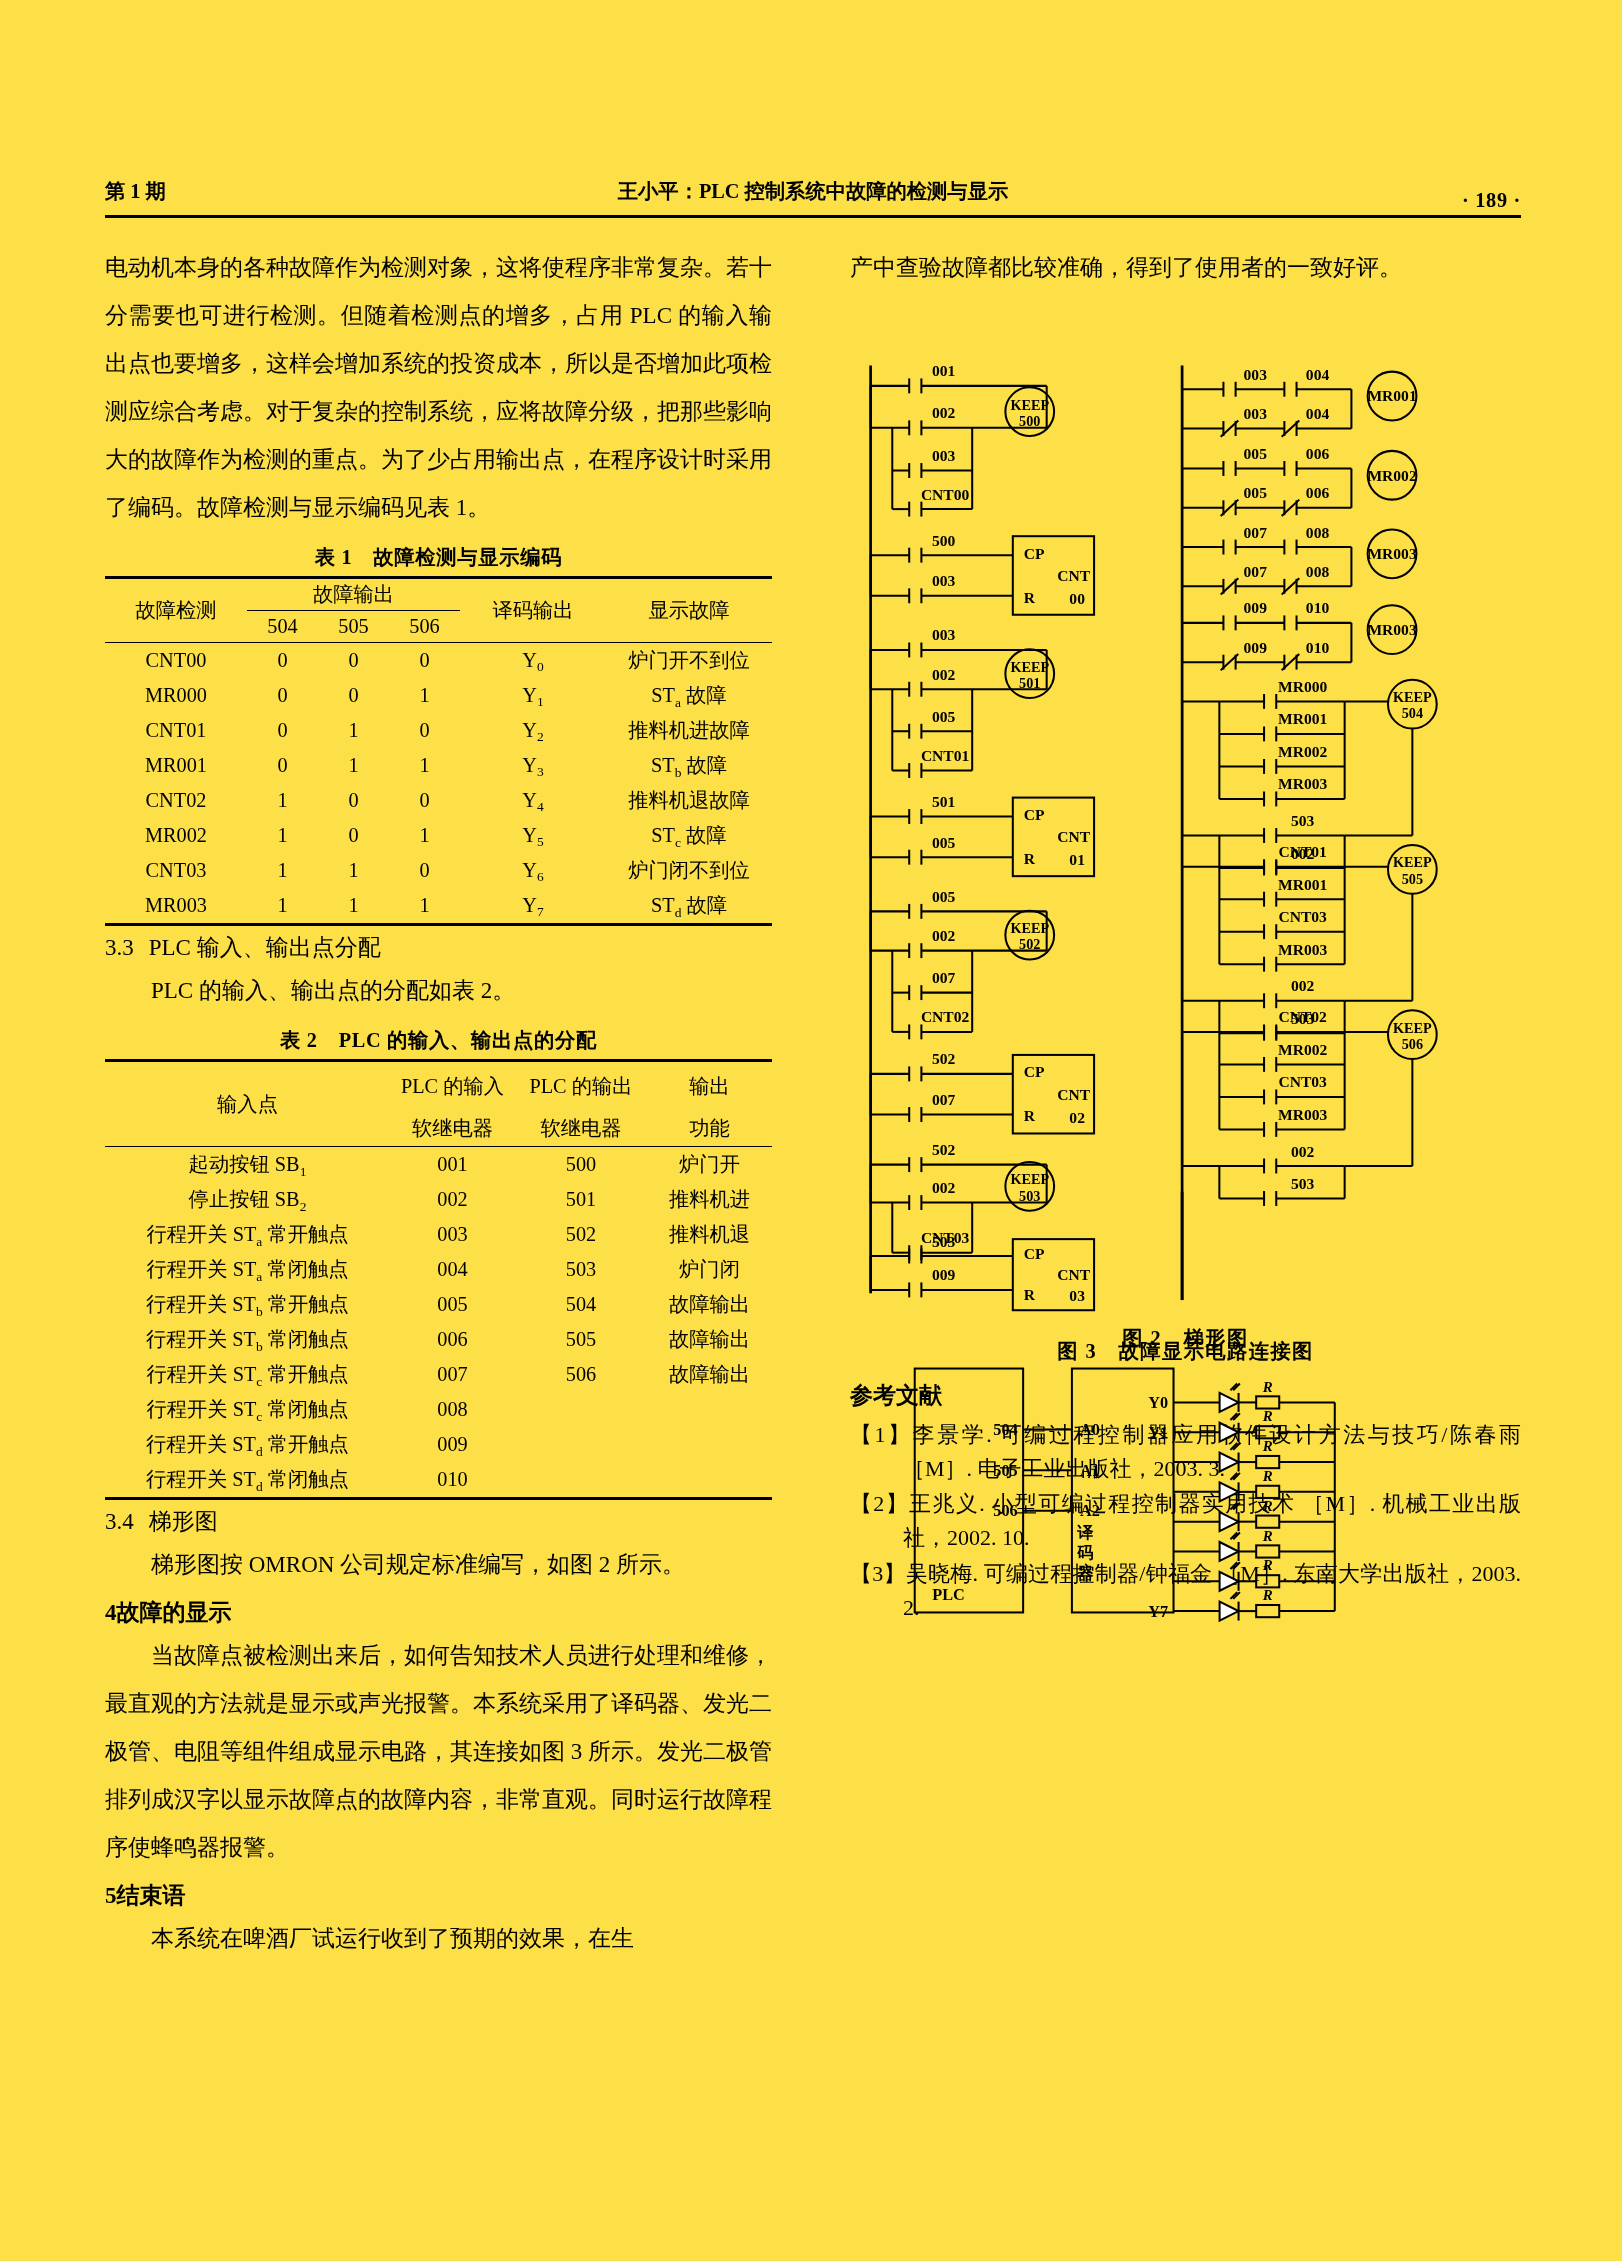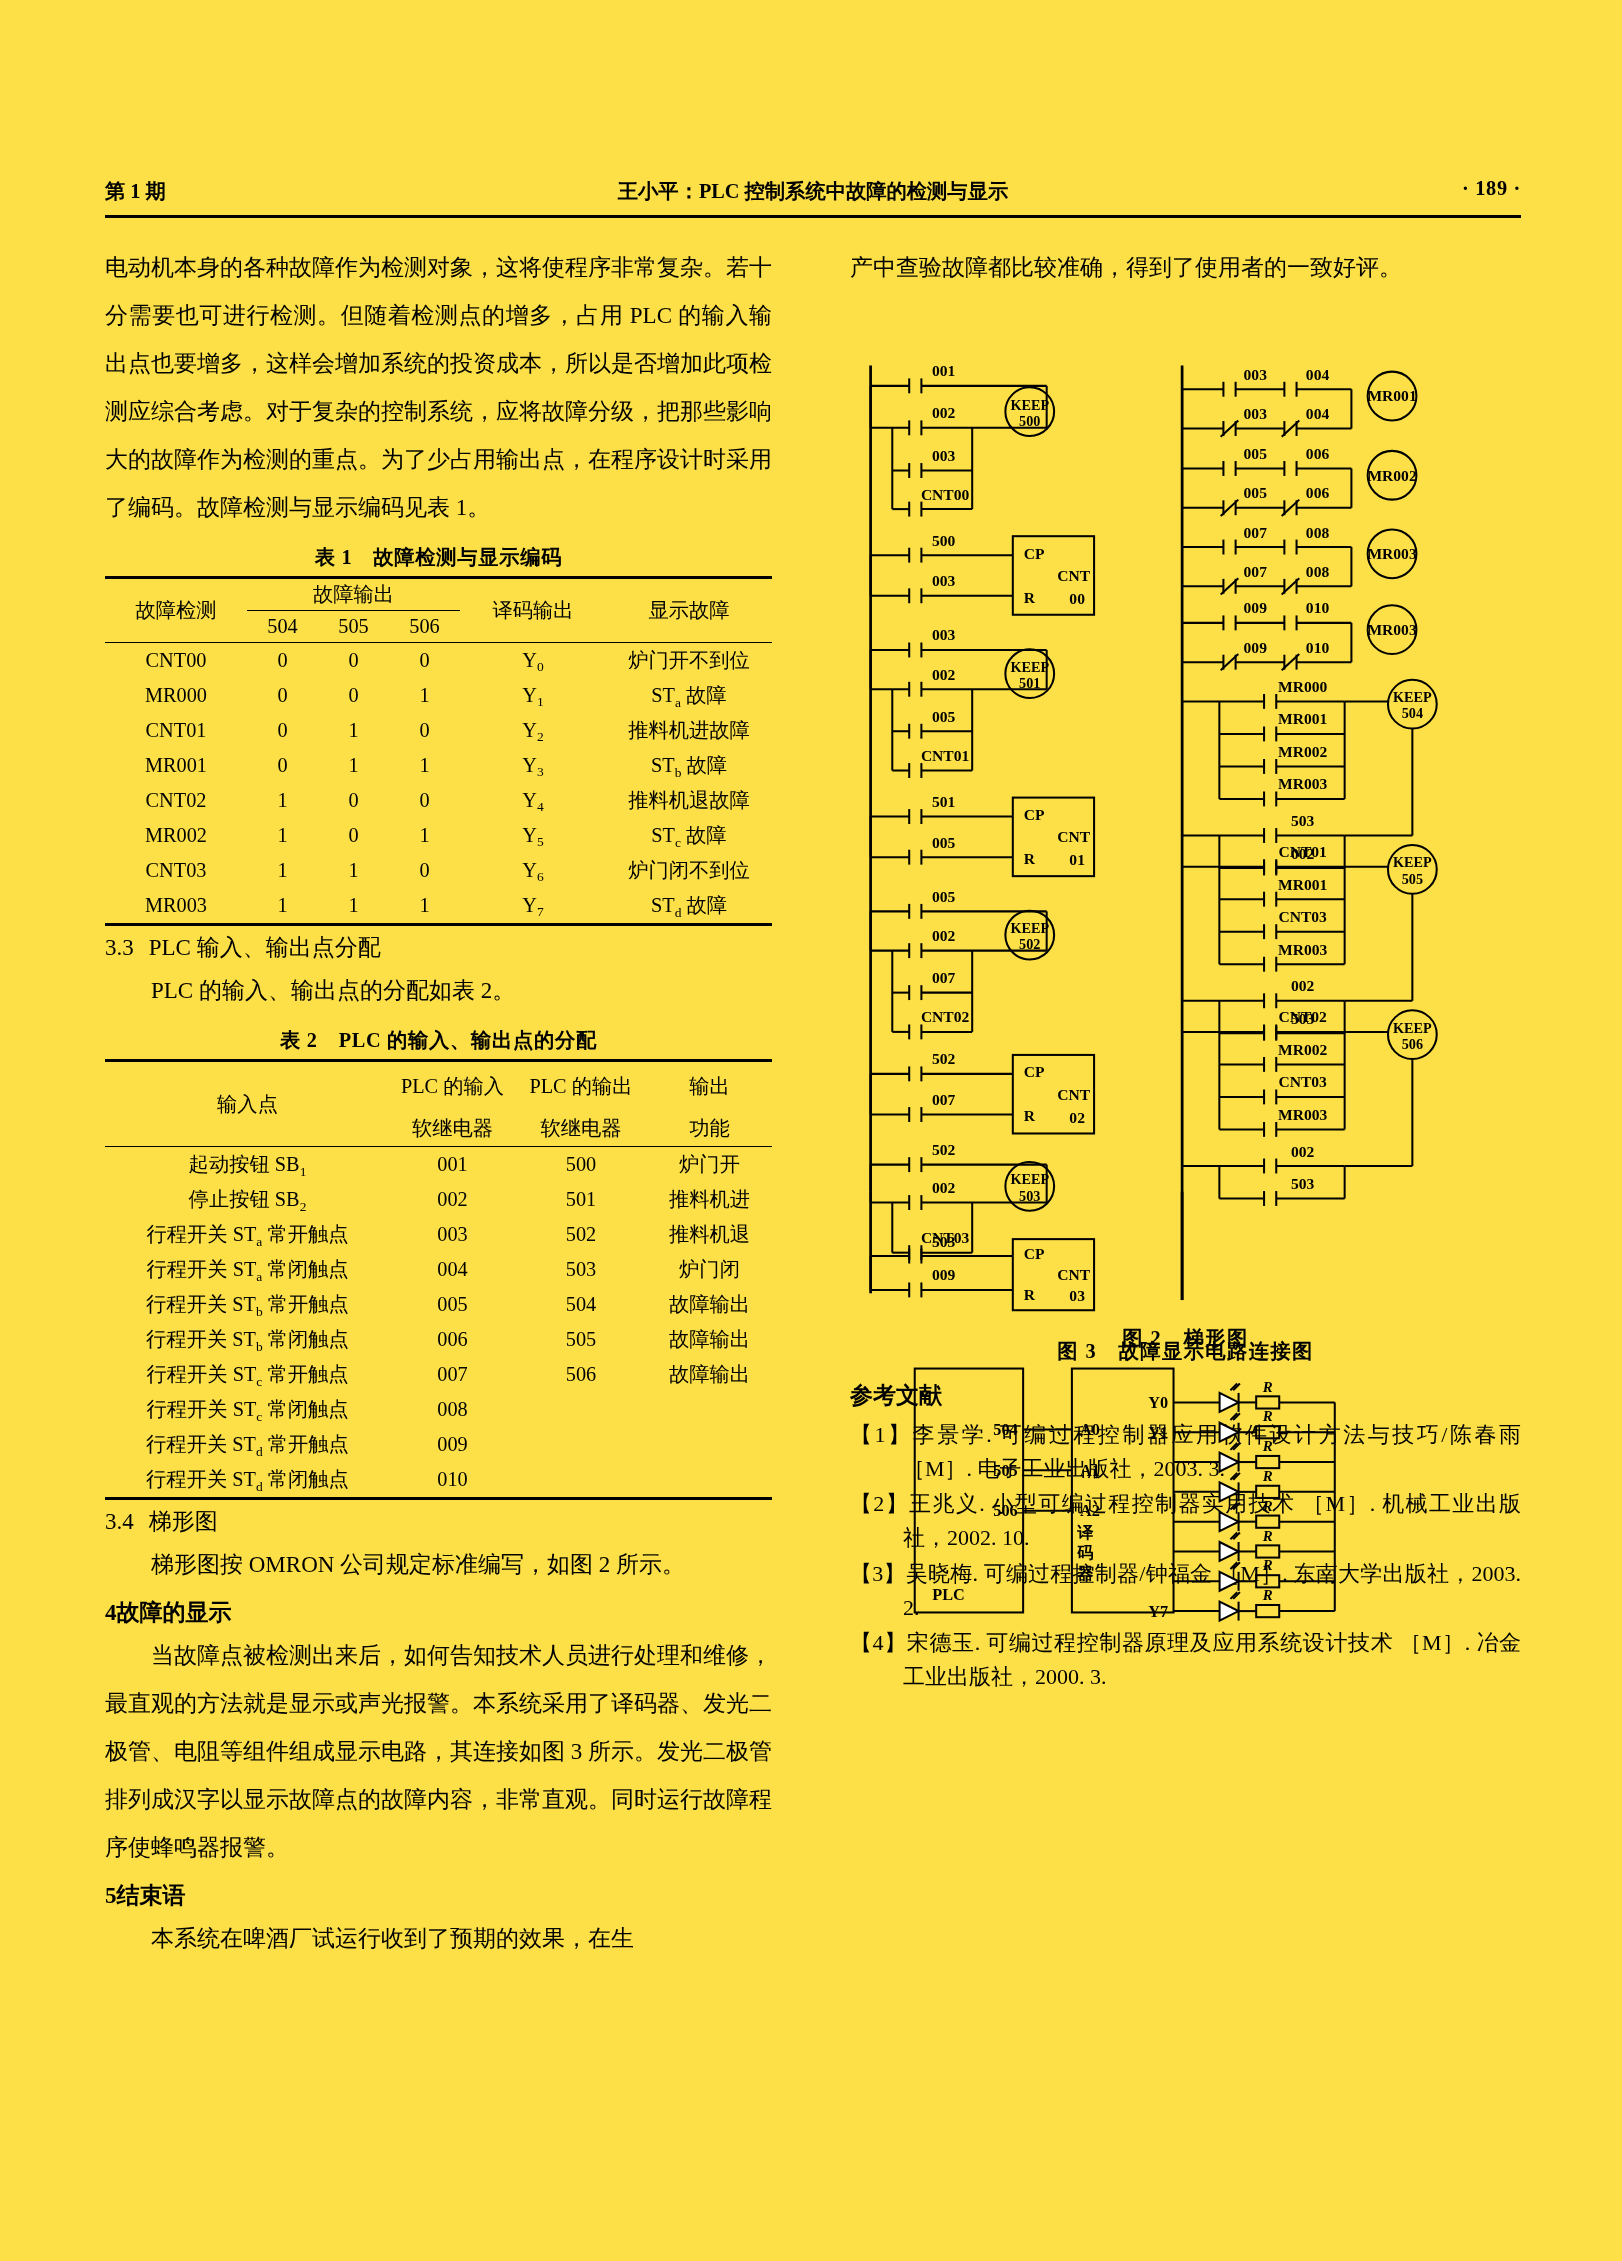--- a/index.html
+++ b/index.html
@@ -16,7 +16,7 @@
            font-size:20.3px;font-weight:700;}
   .runhead .rh-left{position:absolute;left:0;top:0;}
   .runhead .rh-center{position:absolute;left:50%;top:0;transform:translateX(-50%);}
-  .runhead .rh-right{position:absolute;right:0;top:0;letter-spacing:0.7px;}
+  .runhead .rh-right{position:absolute;right:0;top:12px;letter-spacing:0.7px;}
   .rule-head{position:absolute;left:105px;top:215px;width:1416px;height:2.7px;background:#000;}
 
   

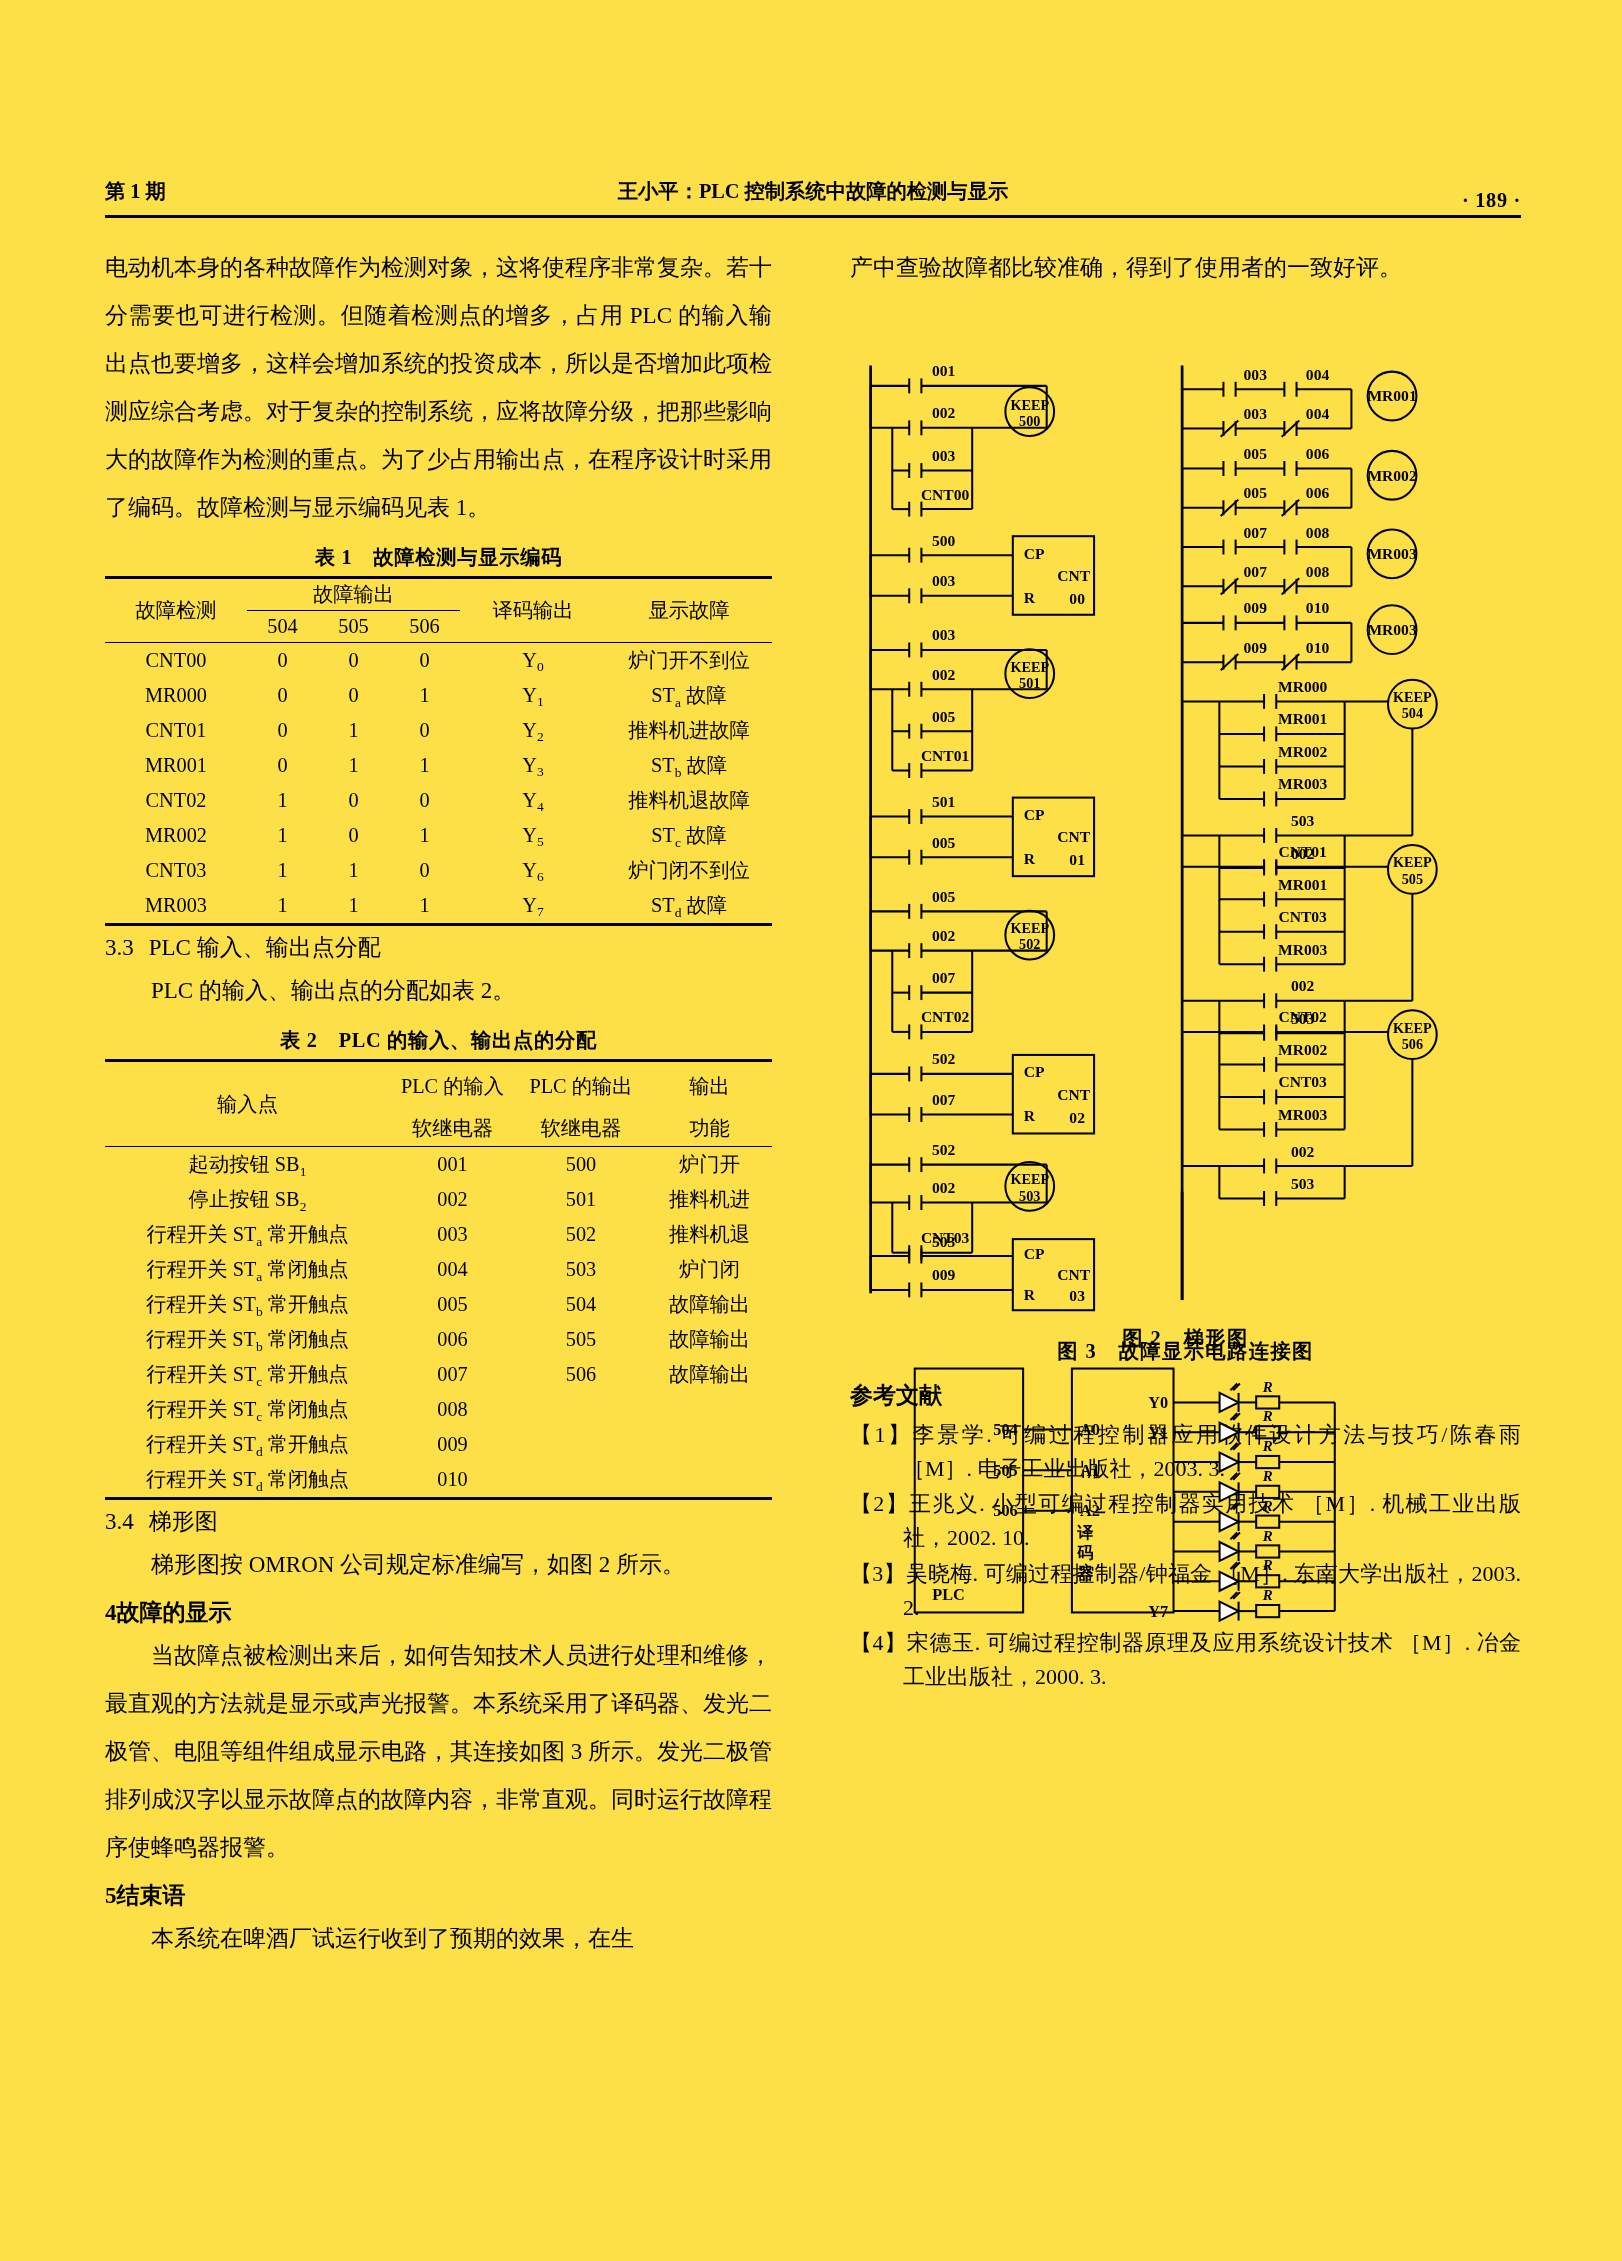--- a/index.html
+++ b/index.html
@@ -275,7 +275,6 @@
         <div class="ref">【1】李景学. 可编过程控制器应用软件设计方法与技巧/陈春雨 ［M］. 电子工业出版社，2003. 3.</div>
         <div class="ref">【2】王兆义. 小型可编过程控制器实用技术 ［M］. 机械工业出版社，2002. 10.</div>
         <div class="ref">【3】吴晓梅. 可编过程控制器/钟福金 ［M］. 东南大学出版社，2003. 2.</div>
-        <div class="ref">【4】宋德玉. 可编过程控制器原理及应用系统设计技术 ［M］. 冶金工业出版社，2000. 3.</div>
       </div>
   </div>
 

